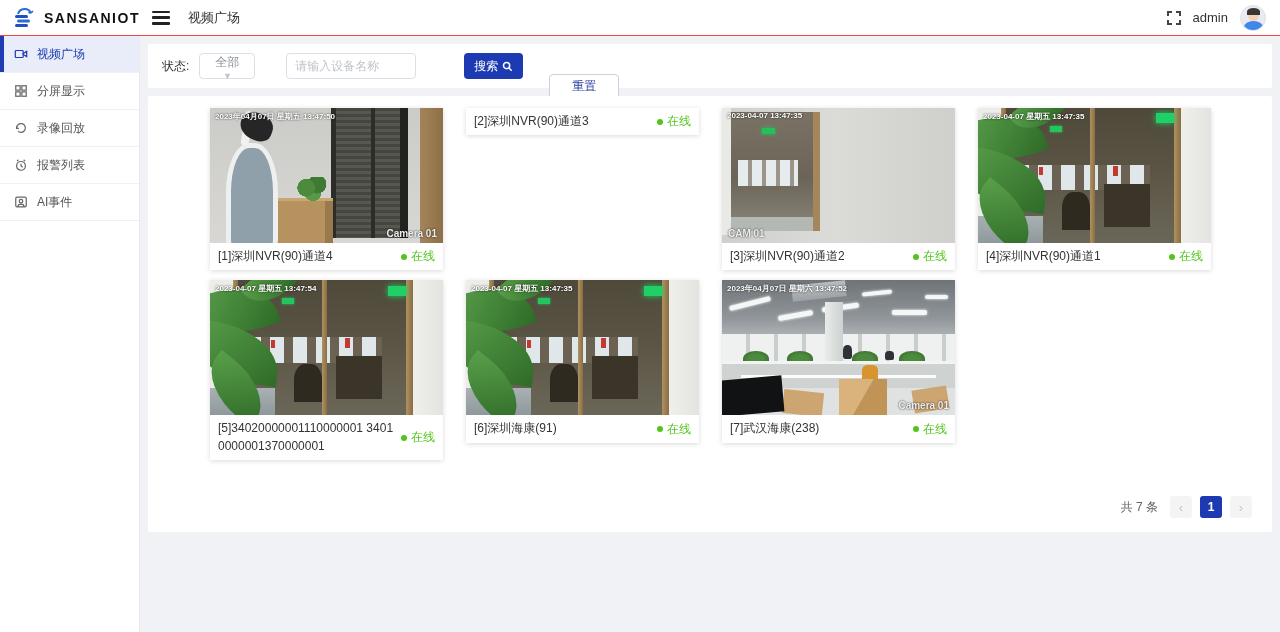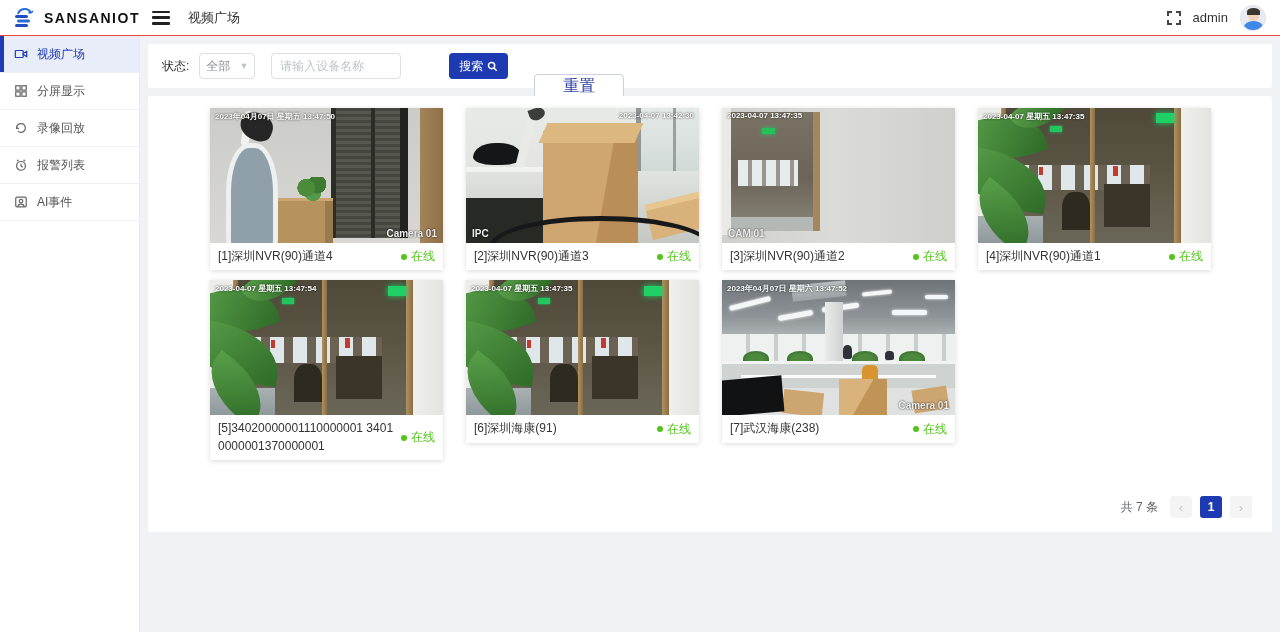--- a/index.html
+++ b/index.html
@@ -51,7 +51,7 @@
   .filter-label { font-size:12px; color:#333; }
   .select-box { width:56px; height:26px; border:1px solid #dcdfe6; border-radius:4px;
     display:flex; align-items:center; justify-content:space-between; padding:0 6px;
-    font-size:12px; color:#8a8f99; cursor:pointer; background:#fff; }
+    font-size:12px; color:#8a8f99; cursor:pointer; background:#fff;flex-direction:column; }
   .select-caret { font-size:9px; color:#c0c4cc; }
   .search-input { width:130px; height:26px; border:1px solid #dcdfe6; border-radius:4px;
     font-size:12px; padding:0 8px; color:#333; outline:none; margin-left:6px; }

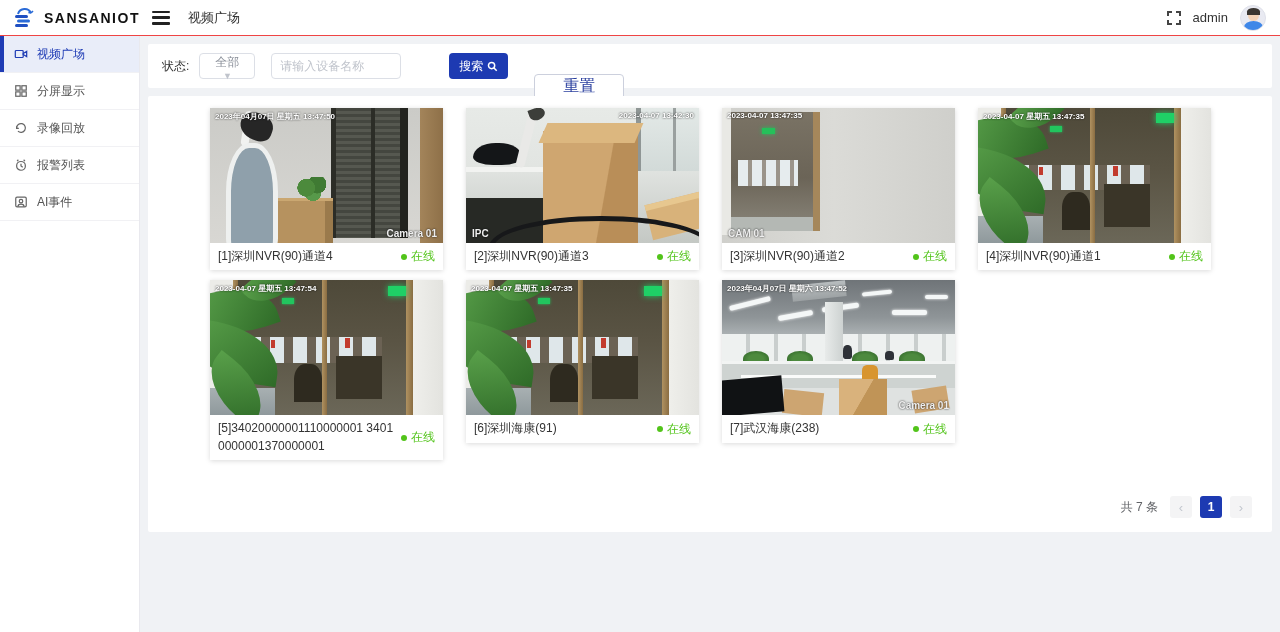--- a/index.html
+++ b/index.html
@@ -54,7 +54,7 @@
     font-size:12px; color:#8a8f99; cursor:pointer; background:#fff;flex-direction:column; }
   .select-caret { font-size:9px; color:#c0c4cc; }
   .search-input { width:130px; height:26px; border:1px solid #dcdfe6; border-radius:4px;
-    font-size:12px; padding:0 8px; color:#333; outline:none; margin-left:6px; }
+    font-size:12px; padding:0 8px; color:#333; outline:none; margin-left:21px; }
   .search-input::placeholder { color:#c0c4cc; }
   .btn-search { margin-left:38px; height:26px; padding:0 10px; background:#1d3ab2; color:#fff;
     border:none; border-radius:4px; font-size:12px; display:flex; align-items:center; gap:4px;

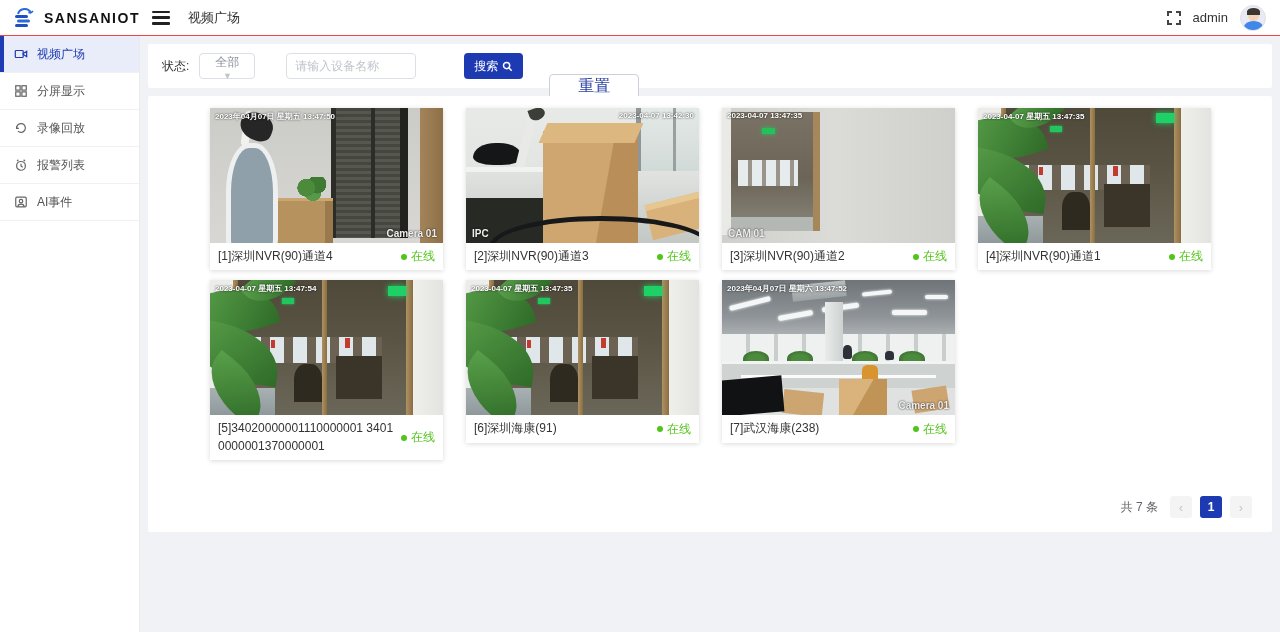--- a/index.html
+++ b/index.html
@@ -60,8 +60,8 @@
     border:none; border-radius:4px; font-size:12px; display:flex; align-items:center; gap:4px;
     cursor:pointer; }
   .btn-search svg { width:11px; height:11px; stroke:#fff; fill:none; stroke-width:1.6; }
-  .btn-reset { margin-left:16px; height:26px; padding:0 28px; background:#fff; color:#2a3f9e;
-    border:1px solid #ccd0dd; border-radius:4px; font-size:16px; cursor:pointer;margin-top:41px; }
+  .btn-reset { margin-left:16px; height:26px; padding:0 22px; background:#fff; color:#2a3f9e;
+    border:1px solid #ccd0dd; border-radius:4px; font-size:12px; cursor:pointer;margin-top:41px; }
 
   .content-card { background:#fff; border-radius:2px; flex:1; position:relative; overflow:hidden; }
   .cam-grid { margin:12px 0 0 62px; display:grid; grid-template-columns:repeat(4,233px);

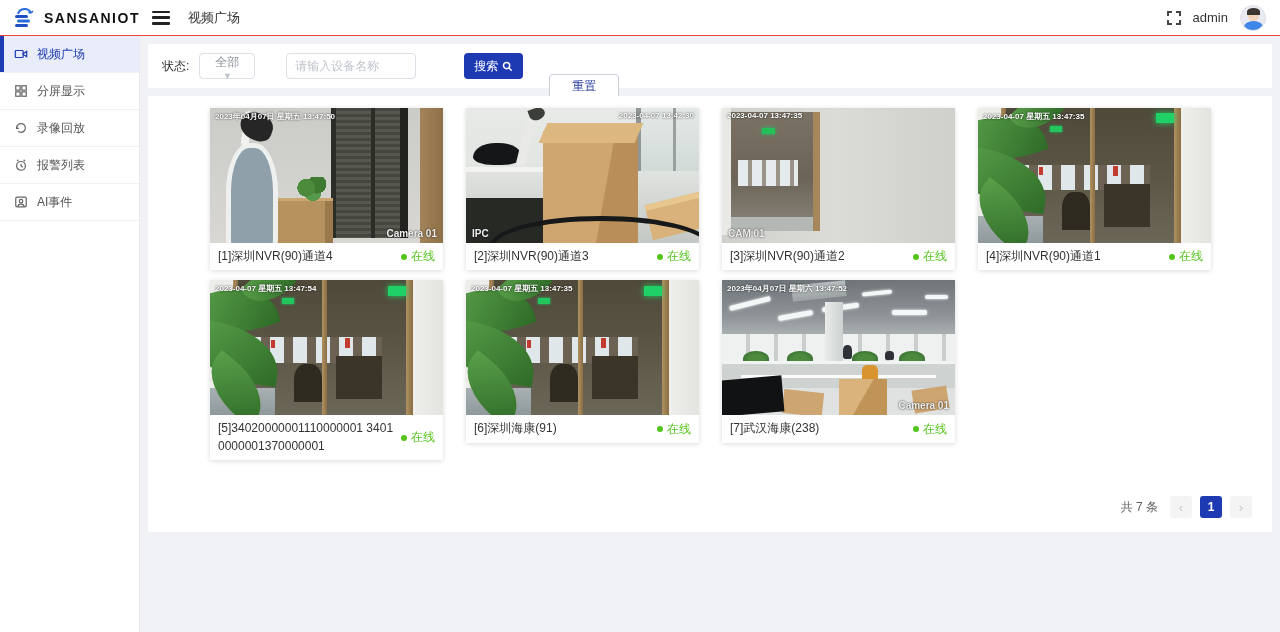--- a/index.html
+++ b/index.html
@@ -336,19 +336,6 @@
       </div>
 
       <div class="cam-card">
-        <div class="thumb s2">
-          <div class="win"></div>
-            <div class="deskedge"></div>
-            <div class="desk"></div>
-          <div class="monitor"></div>
-            <div class="stand"></div>
-            <div class="hook"></div>
-          <div class="box"></div>
-            <div class="box2"></div>
-            <div class="cable"></div>
-          <span class="ts right">2023-04-07 13:42:30</span>
-          <span class="wm left">IPC</span>
-        </div>
         <div class="cam-label-bar">
           <span class="cam-label">[2]深圳NVR(90)通道3</span>
           <span class="cam-status">

